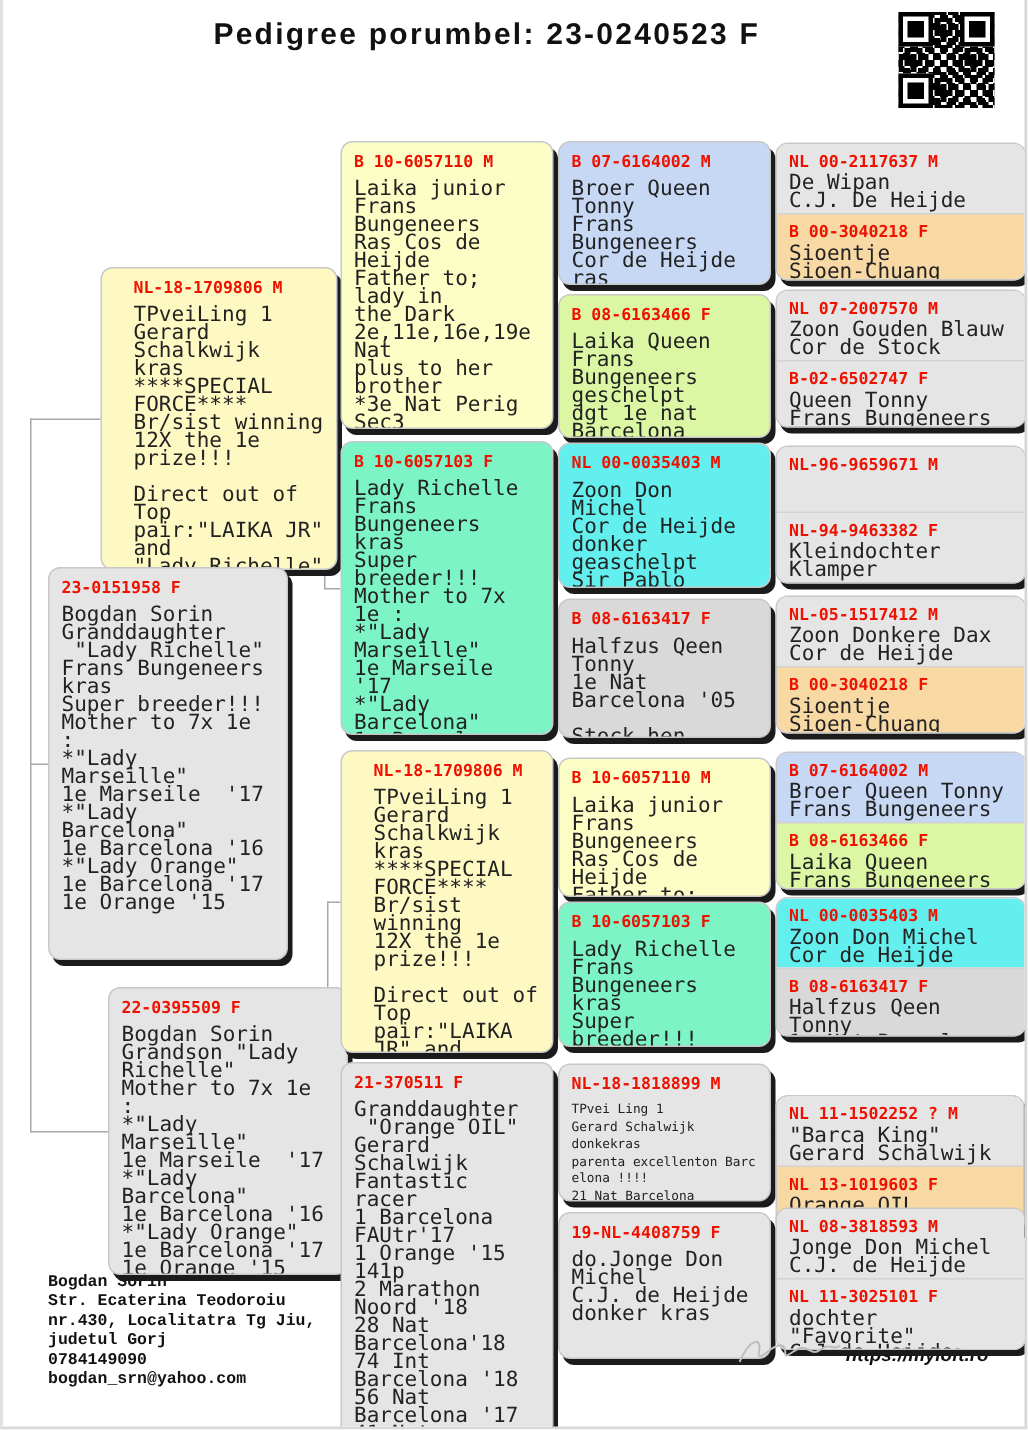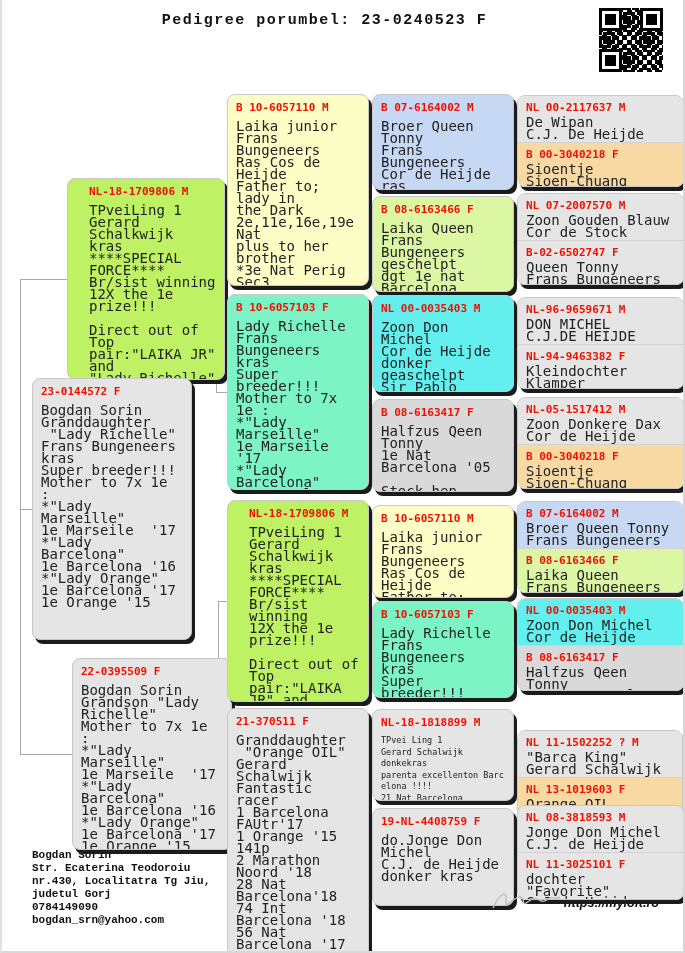--- a/index.html
+++ b/index.html
@@ -7,7 +7,7 @@
         box-sizing:border-box;border-left:2px solid #e2e2e2;border-right:2px solid #d6d6d6;border-bottom:2px solid #d9d9d9;
         font-family:"DejaVu Sans Mono", monospace;}
   .title{position:absolute;top:12px;left:0;width:645px;text-align:center;
-         font-family:Liberation Mono, monospace;font-weight:bold;font-size:15px;letter-spacing:1.5px;color:#111;}
+         font-family:Liberation Sans, sans-serif;font-weight:bold;font-size:20px;letter-spacing:1.5px;color:#111;}
   
   .qr{position:absolute;left:597px;top:8px;width:64px;height:64px;
       background-image:

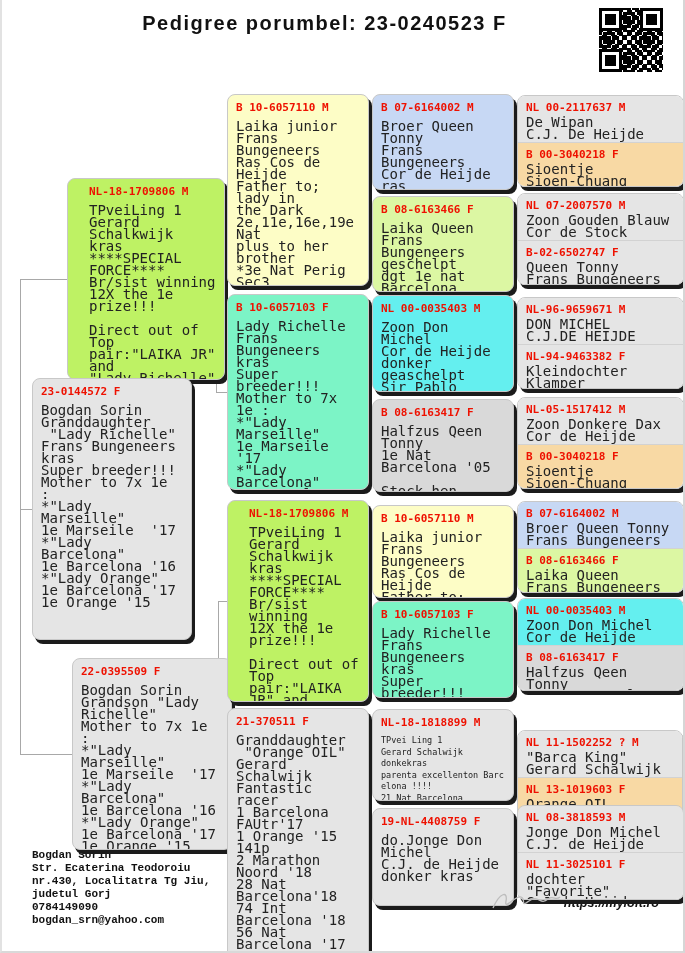--- a/index.html
+++ b/index.html
@@ -29,7 +29,7 @@
   .half + .half{border-top:1px solid #d2d2d2;}
   .half .ring{margin-bottom:3px;}
   .half .btxt{line-height:11.5px;}
-  .c-white{background:#e5e5e5;} .c-pink{background:#bef264;padding-left:21px;} .c-yellow{background:#fdfdc6;}
+  .c-white{background:#e5e5e5;} .c-pink{background:#fef9c3;padding-left:21px;} .c-yellow{background:#fdfdc6;}
   .c-mint{background:#7cf4c6;} .c-blue{background:#c7d8f4;} .c-green{background:#dcf7a3;}
   .c-cyan{background:#64efef;} .c-gray{background:#d9d9d9;} .c-orange{background:#f8d9a4;}
   

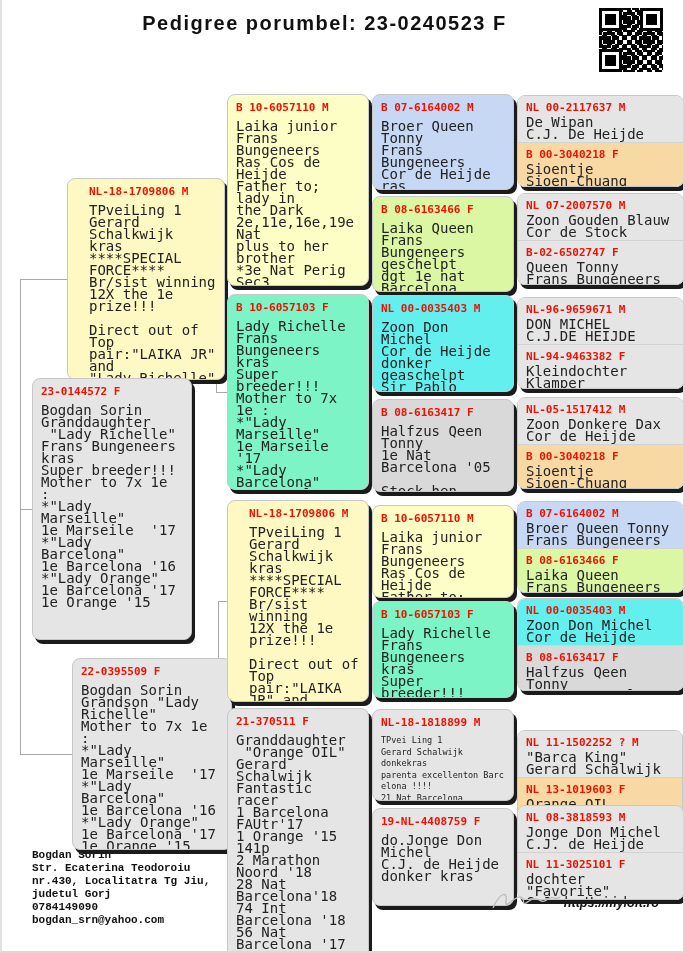--- a/index.html
+++ b/index.html
@@ -291,8 +291,6 @@
   <div class="pair" style="left:515px;top:297px;width:167px;height:92px">
     <div class="half c-white">
       <div class="ring">NL-96-9659671 M</div>
-      <div class="btxt">DON MICHEL
-C.J.DE HEIJDE</div>
     </div>
     <div class="half c-white">
       <div class="ring">NL-94-9463382 F</div>

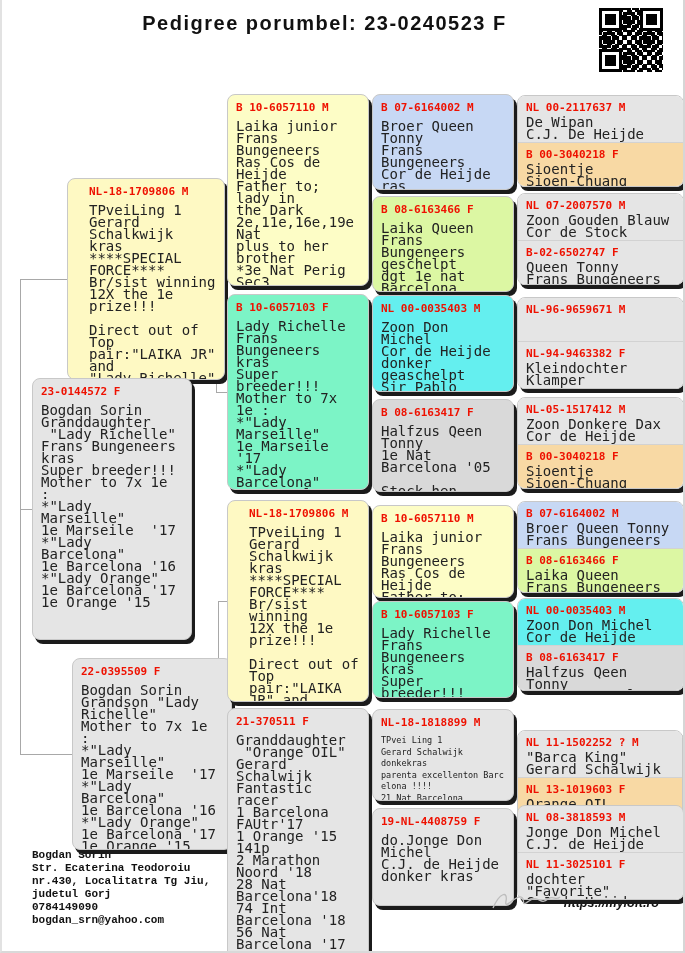--- a/index.html
+++ b/index.html
@@ -96,7 +96,7 @@
 1e Marseille '17</div>
   </div>
   <div class="pbox c-white" style="left:30px;top:378px;width:160px;height:262px">
-    <div class="ring">23-0144572 F</div>
+    <div class="ring">23-0151958 F</div>
     <div class="btxt">Bogdan Sorin
 Granddaughter
  "Lady Richelle"

